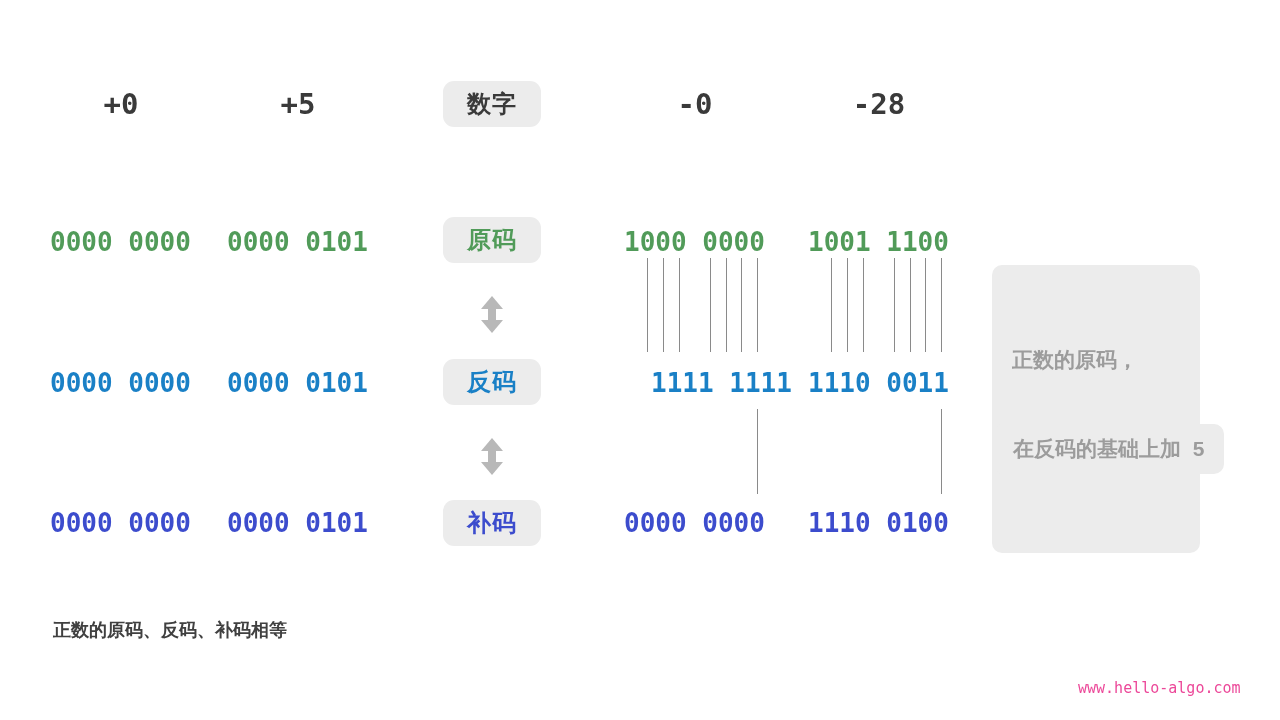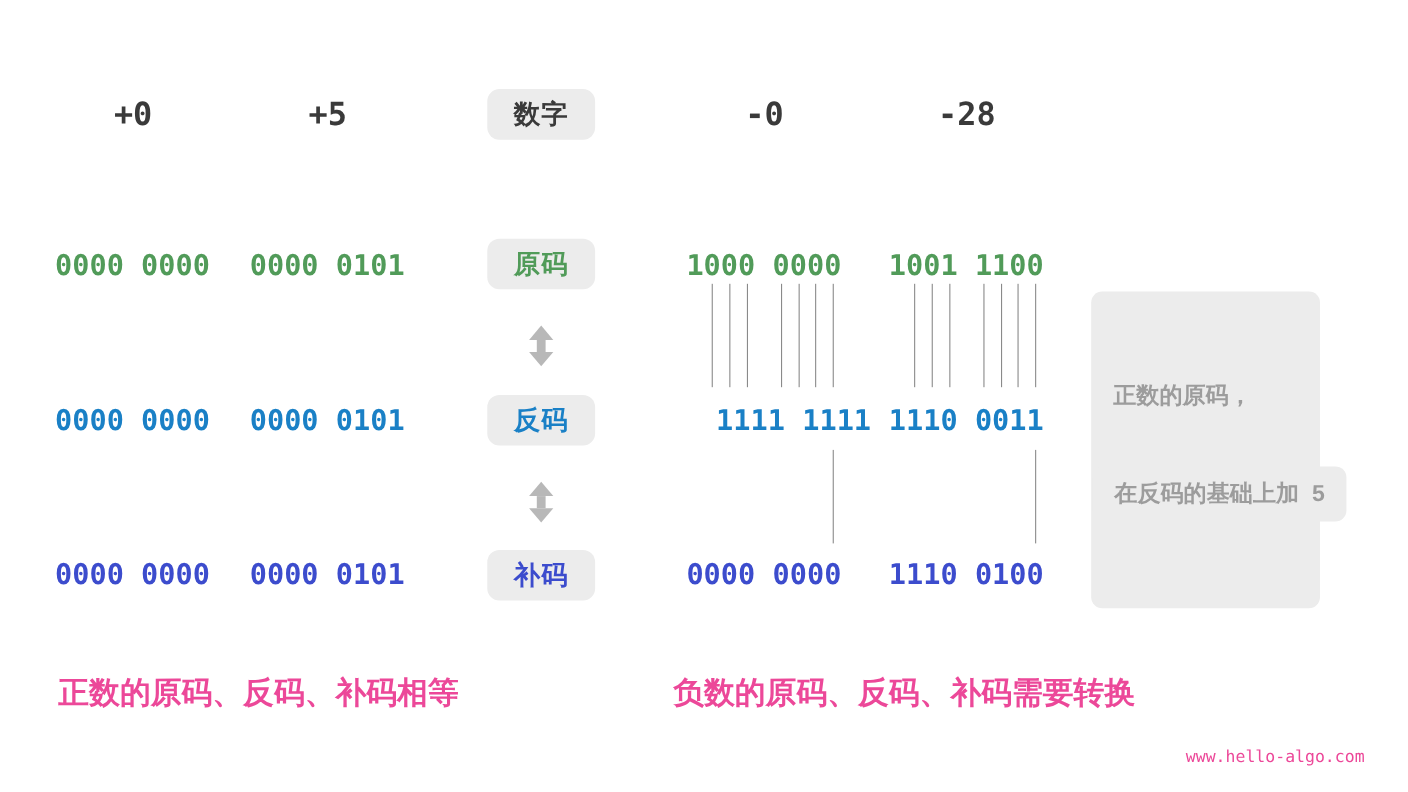--- a/index.html
+++ b/index.html
@@ -53,8 +53,8 @@
   }
   .note.single { padding:8px 20px; line-height:34px; }
   .caption {
-    position:absolute; top:617px; font-size:28px; line-height:26px;
-    font-weight:bold; color:#ec4899; white-space:pre;
+    position:absolute; top:617px; font-size:18px; line-height:26px;
+    font-weight:bold; color:#404040; white-space:pre;
   }
   .watermark {
     position:absolute; left:1078px; top:679px;

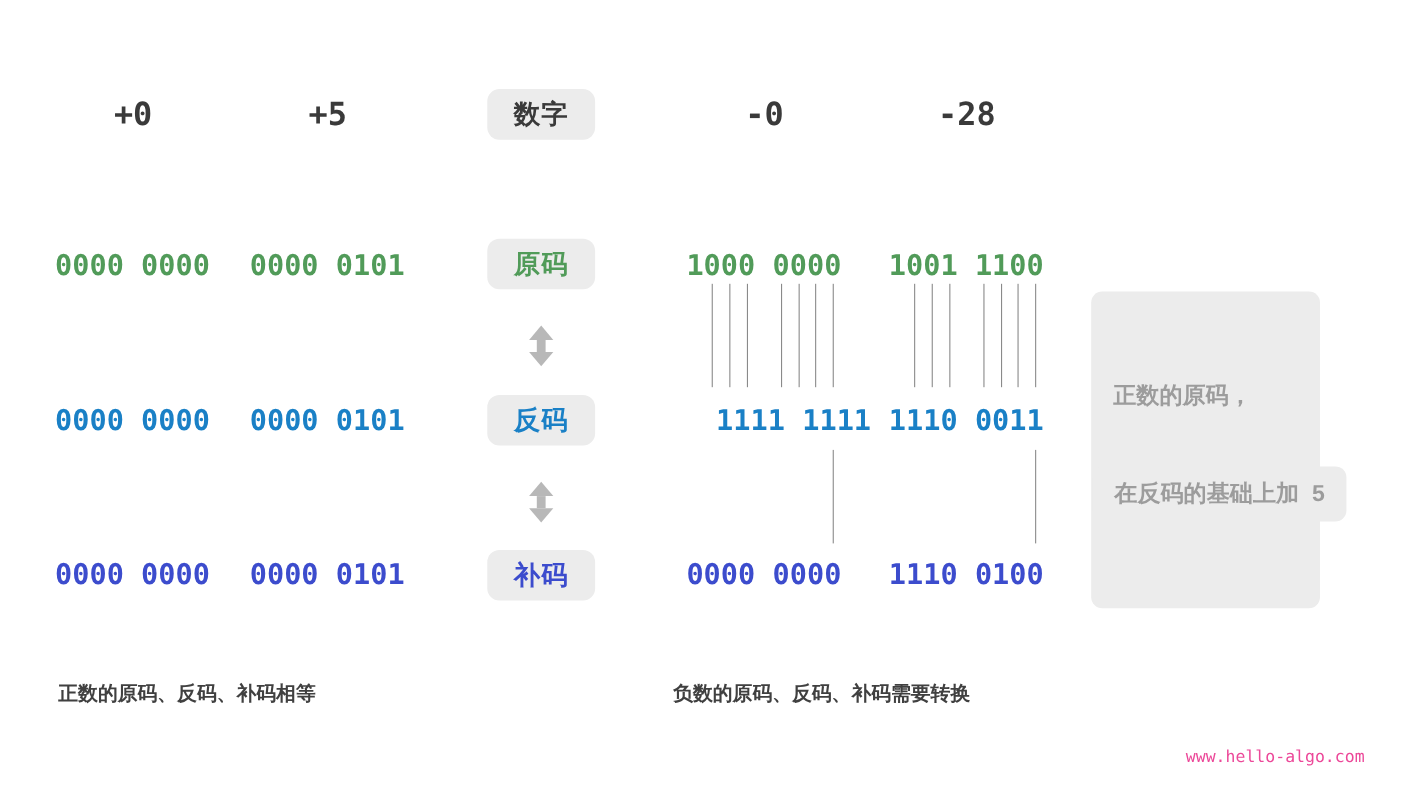--- a/index.html
+++ b/index.html
@@ -137,7 +137,6 @@
   <div class="note single" style="left:993px; top:424px;">在反码的基础上加  5</div>
 
   <div class="caption" style="left:53px;">正数的原码、反码、补码相等</div>
-  <div class="caption" style="left:612px;">负数的原码、反码、补码需要转换</div>
 
   <div class="watermark">www.hello-algo.com</div>
 

